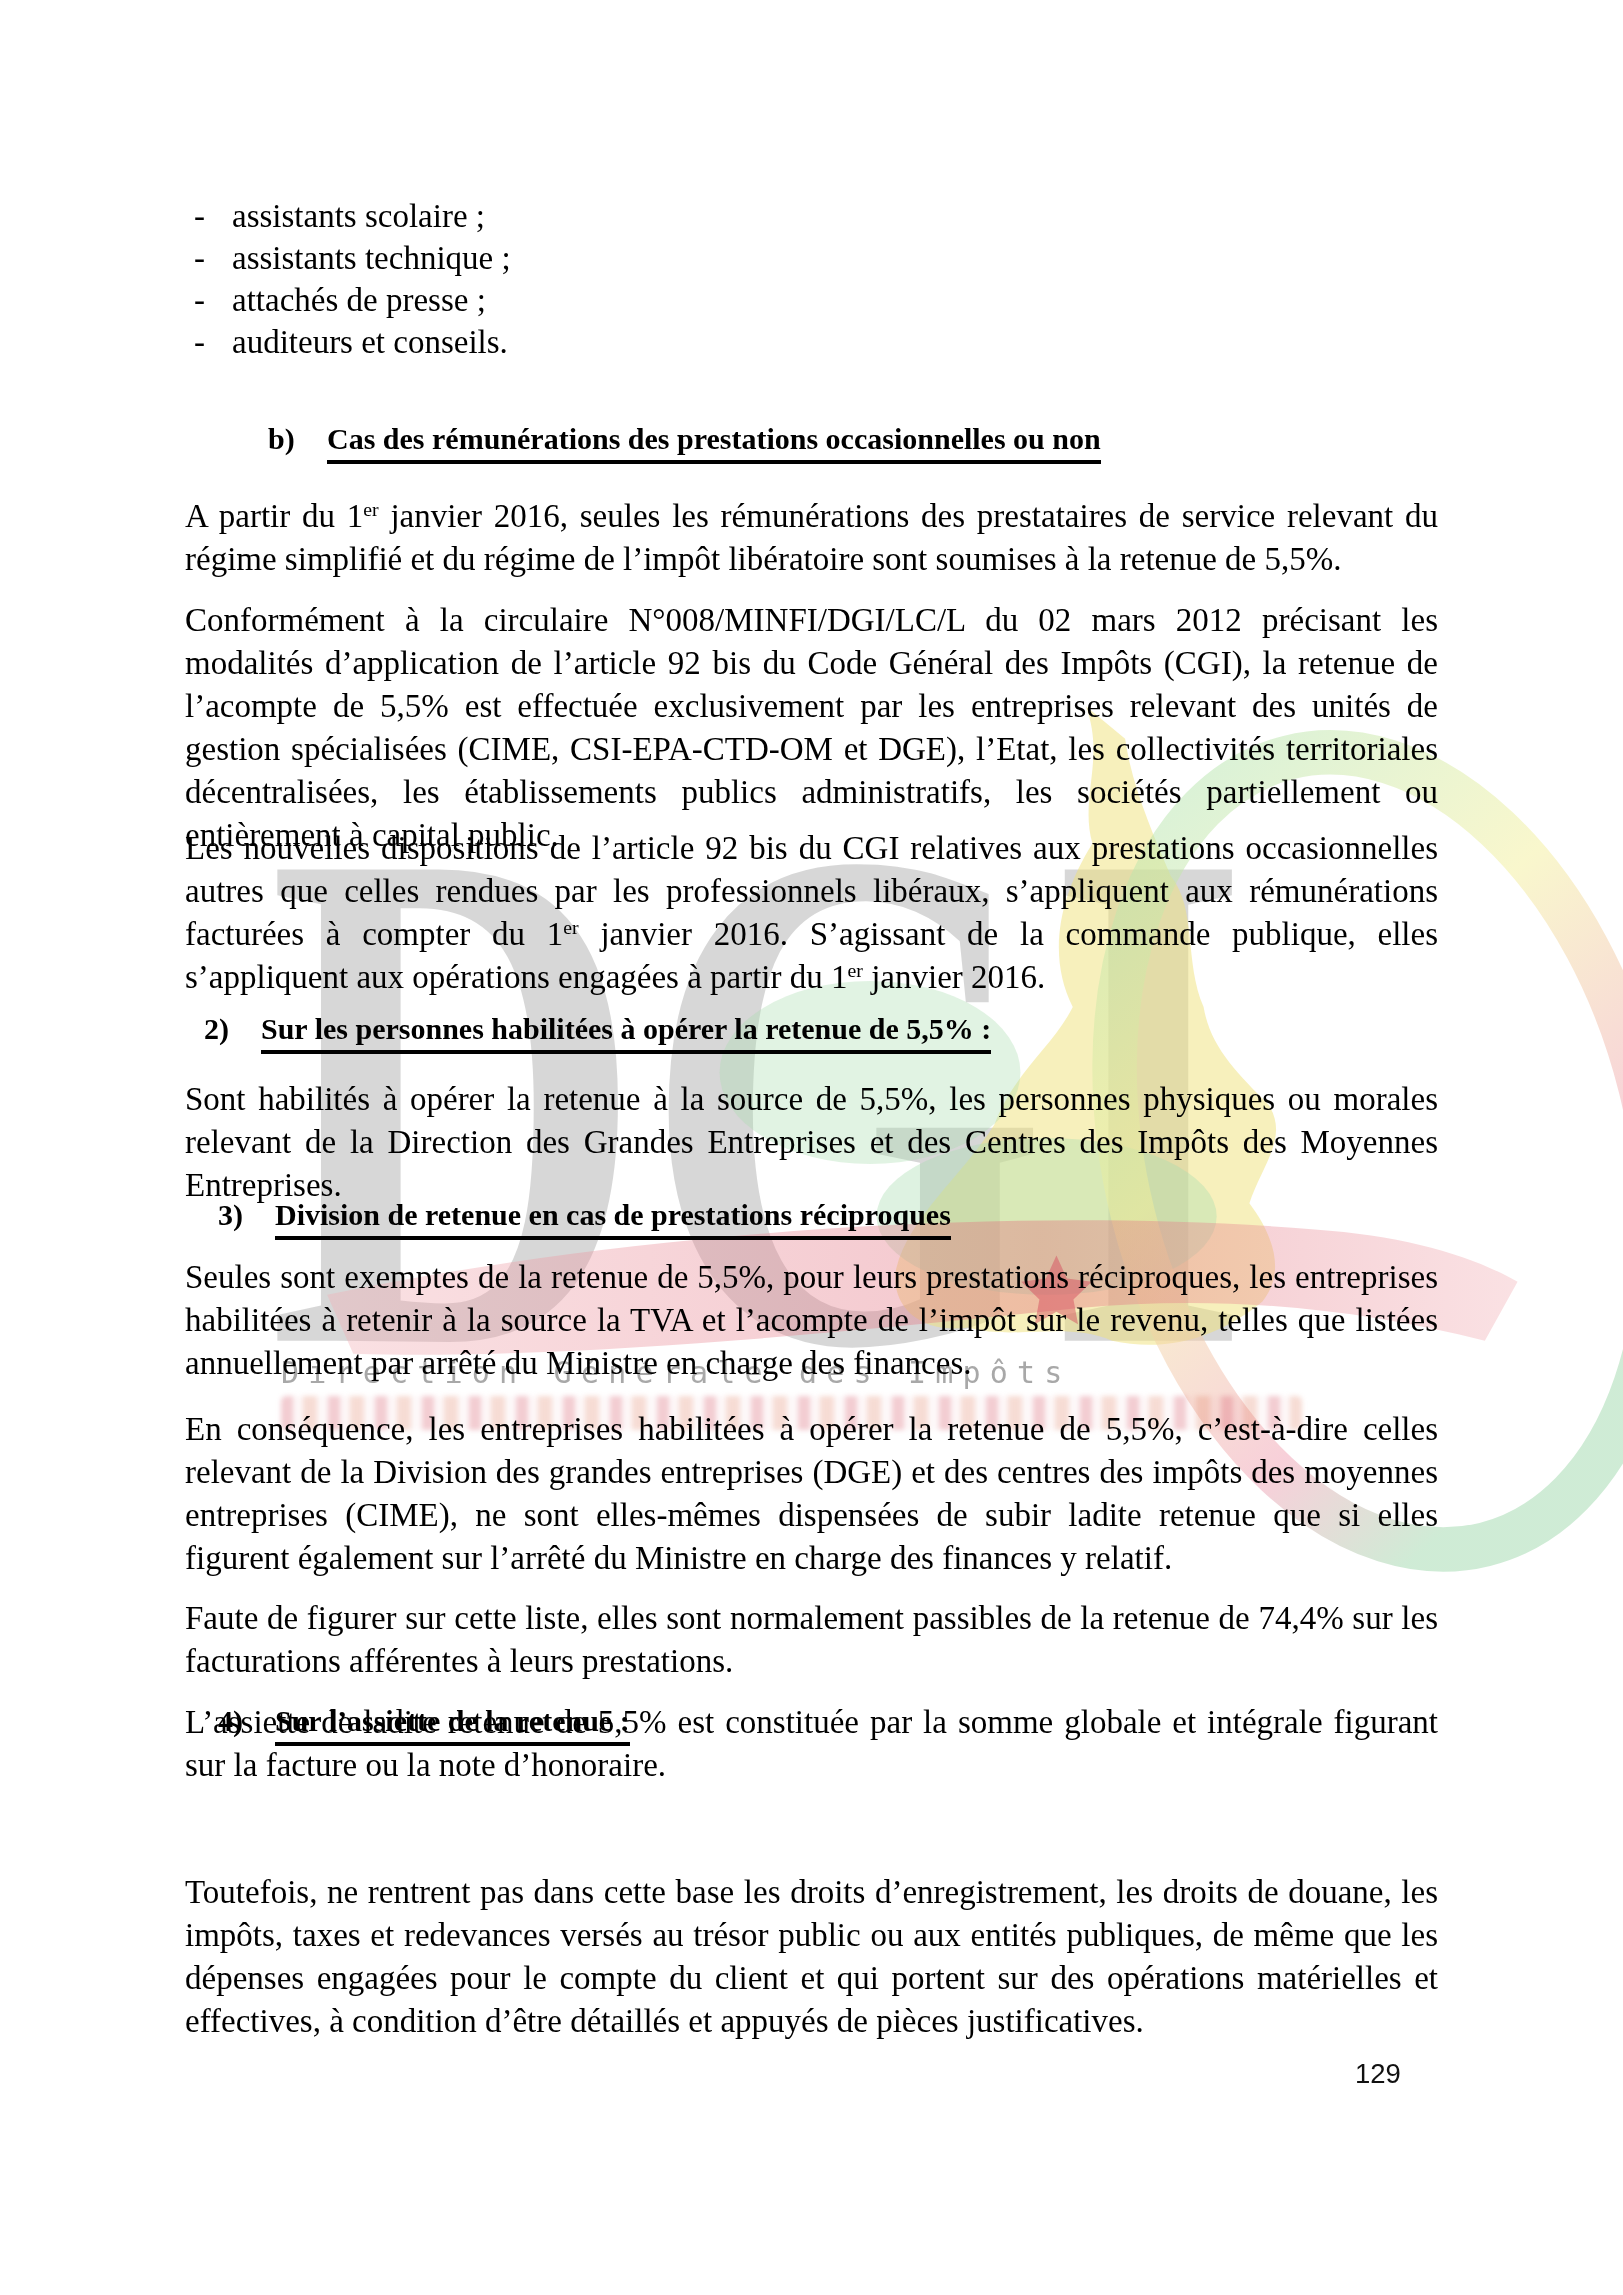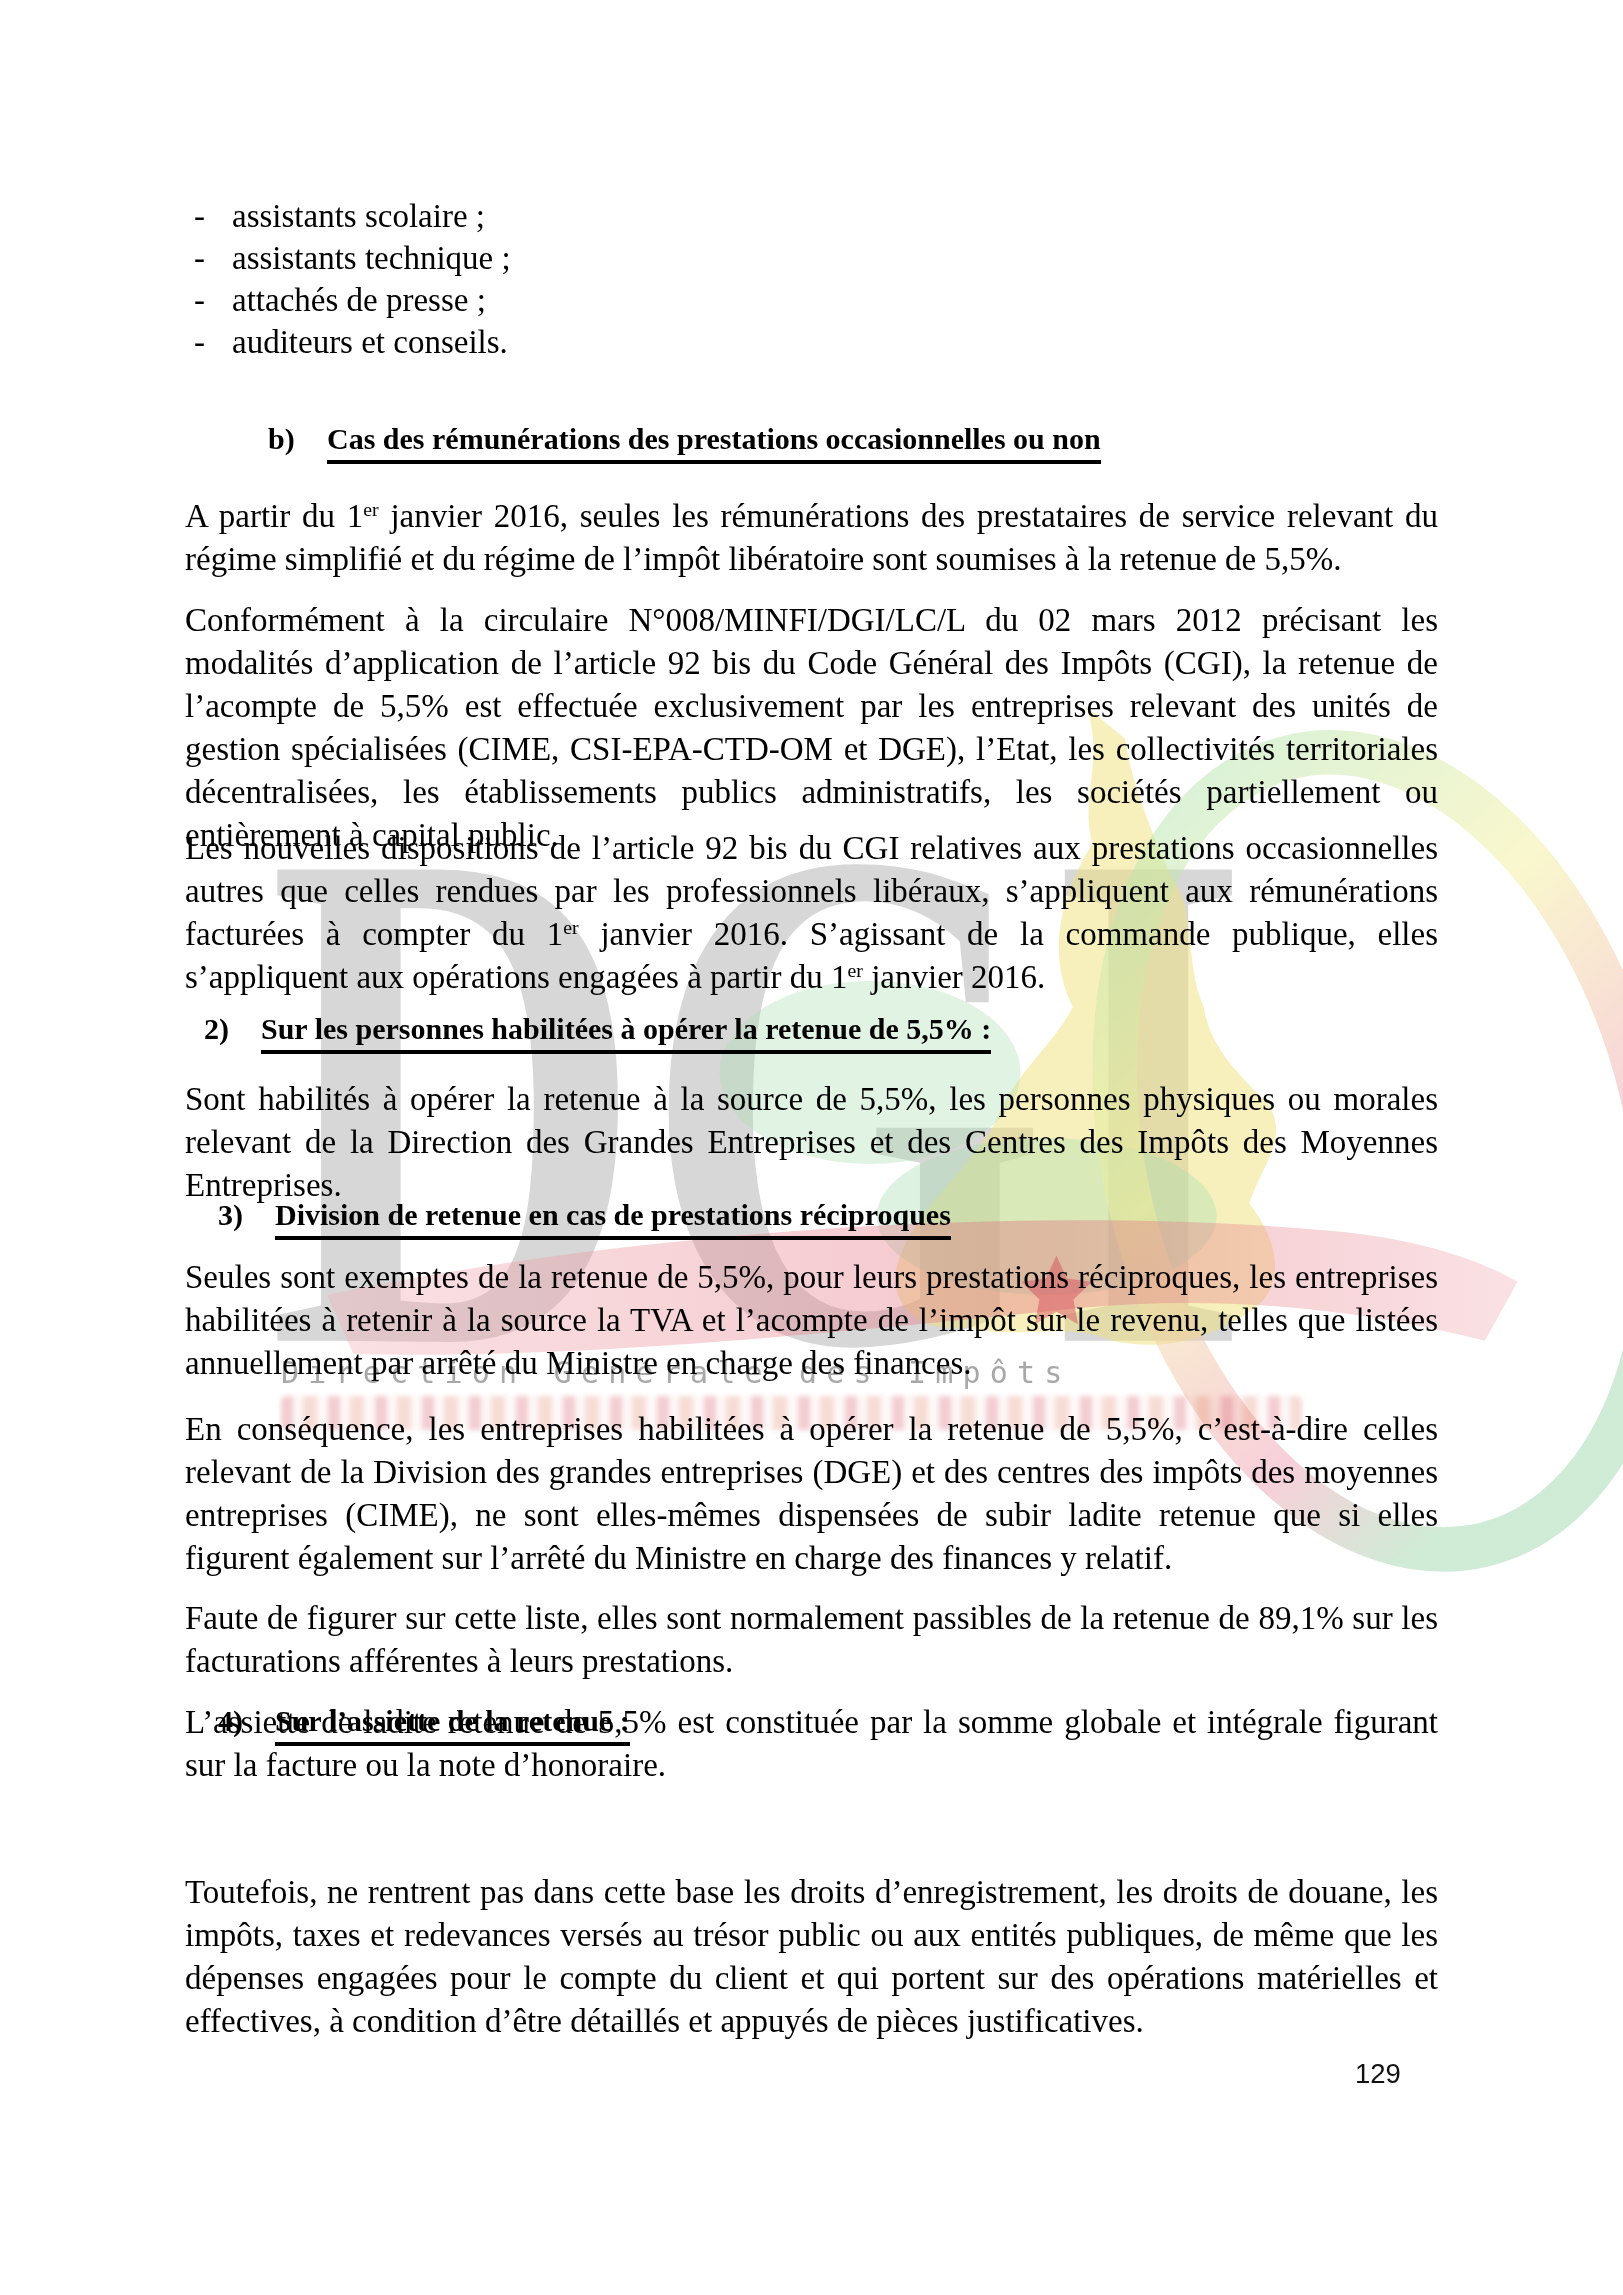--- a/index.html
+++ b/index.html
@@ -144,7 +144,7 @@
 
     <div class="blk p5">Seules sont exemptes de la retenue de 5,5%, pour leurs prestations réciproques, les entreprises habilitées à retenir à la source la TVA et l’acompte de l’impôt sur le revenu, telles que listées annuellement par arrêté du Ministre en charge des finances.</div>
     <div class="blk p6">En conséquence, les entreprises habilitées à opérer la retenue de 5,5%, c’est-à-dire celles relevant de la Division des grandes entreprises (DGE) et des centres des impôts des moyennes entreprises (CIME), ne sont elles-mêmes dispensées de subir ladite retenue que si elles figurent également sur l’arrêté du Ministre en charge des finances y relatif.</div>
-    <div class="blk p7">Faute de figurer sur cette liste, elles sont normalement passibles de la retenue de 89,1% sur les facturations afférentes à leurs prestations.</div>
+    <div class="blk p7">Faute de figurer sur cette liste, elles sont normalement passibles de la retenue de 74,4% sur les facturations afférentes à leurs prestations.</div>
 
     <div class="heading hn h4">
       <span class="h-num">4)</span><span class="h-text">Sur l’assiette de la retenue :</span>

